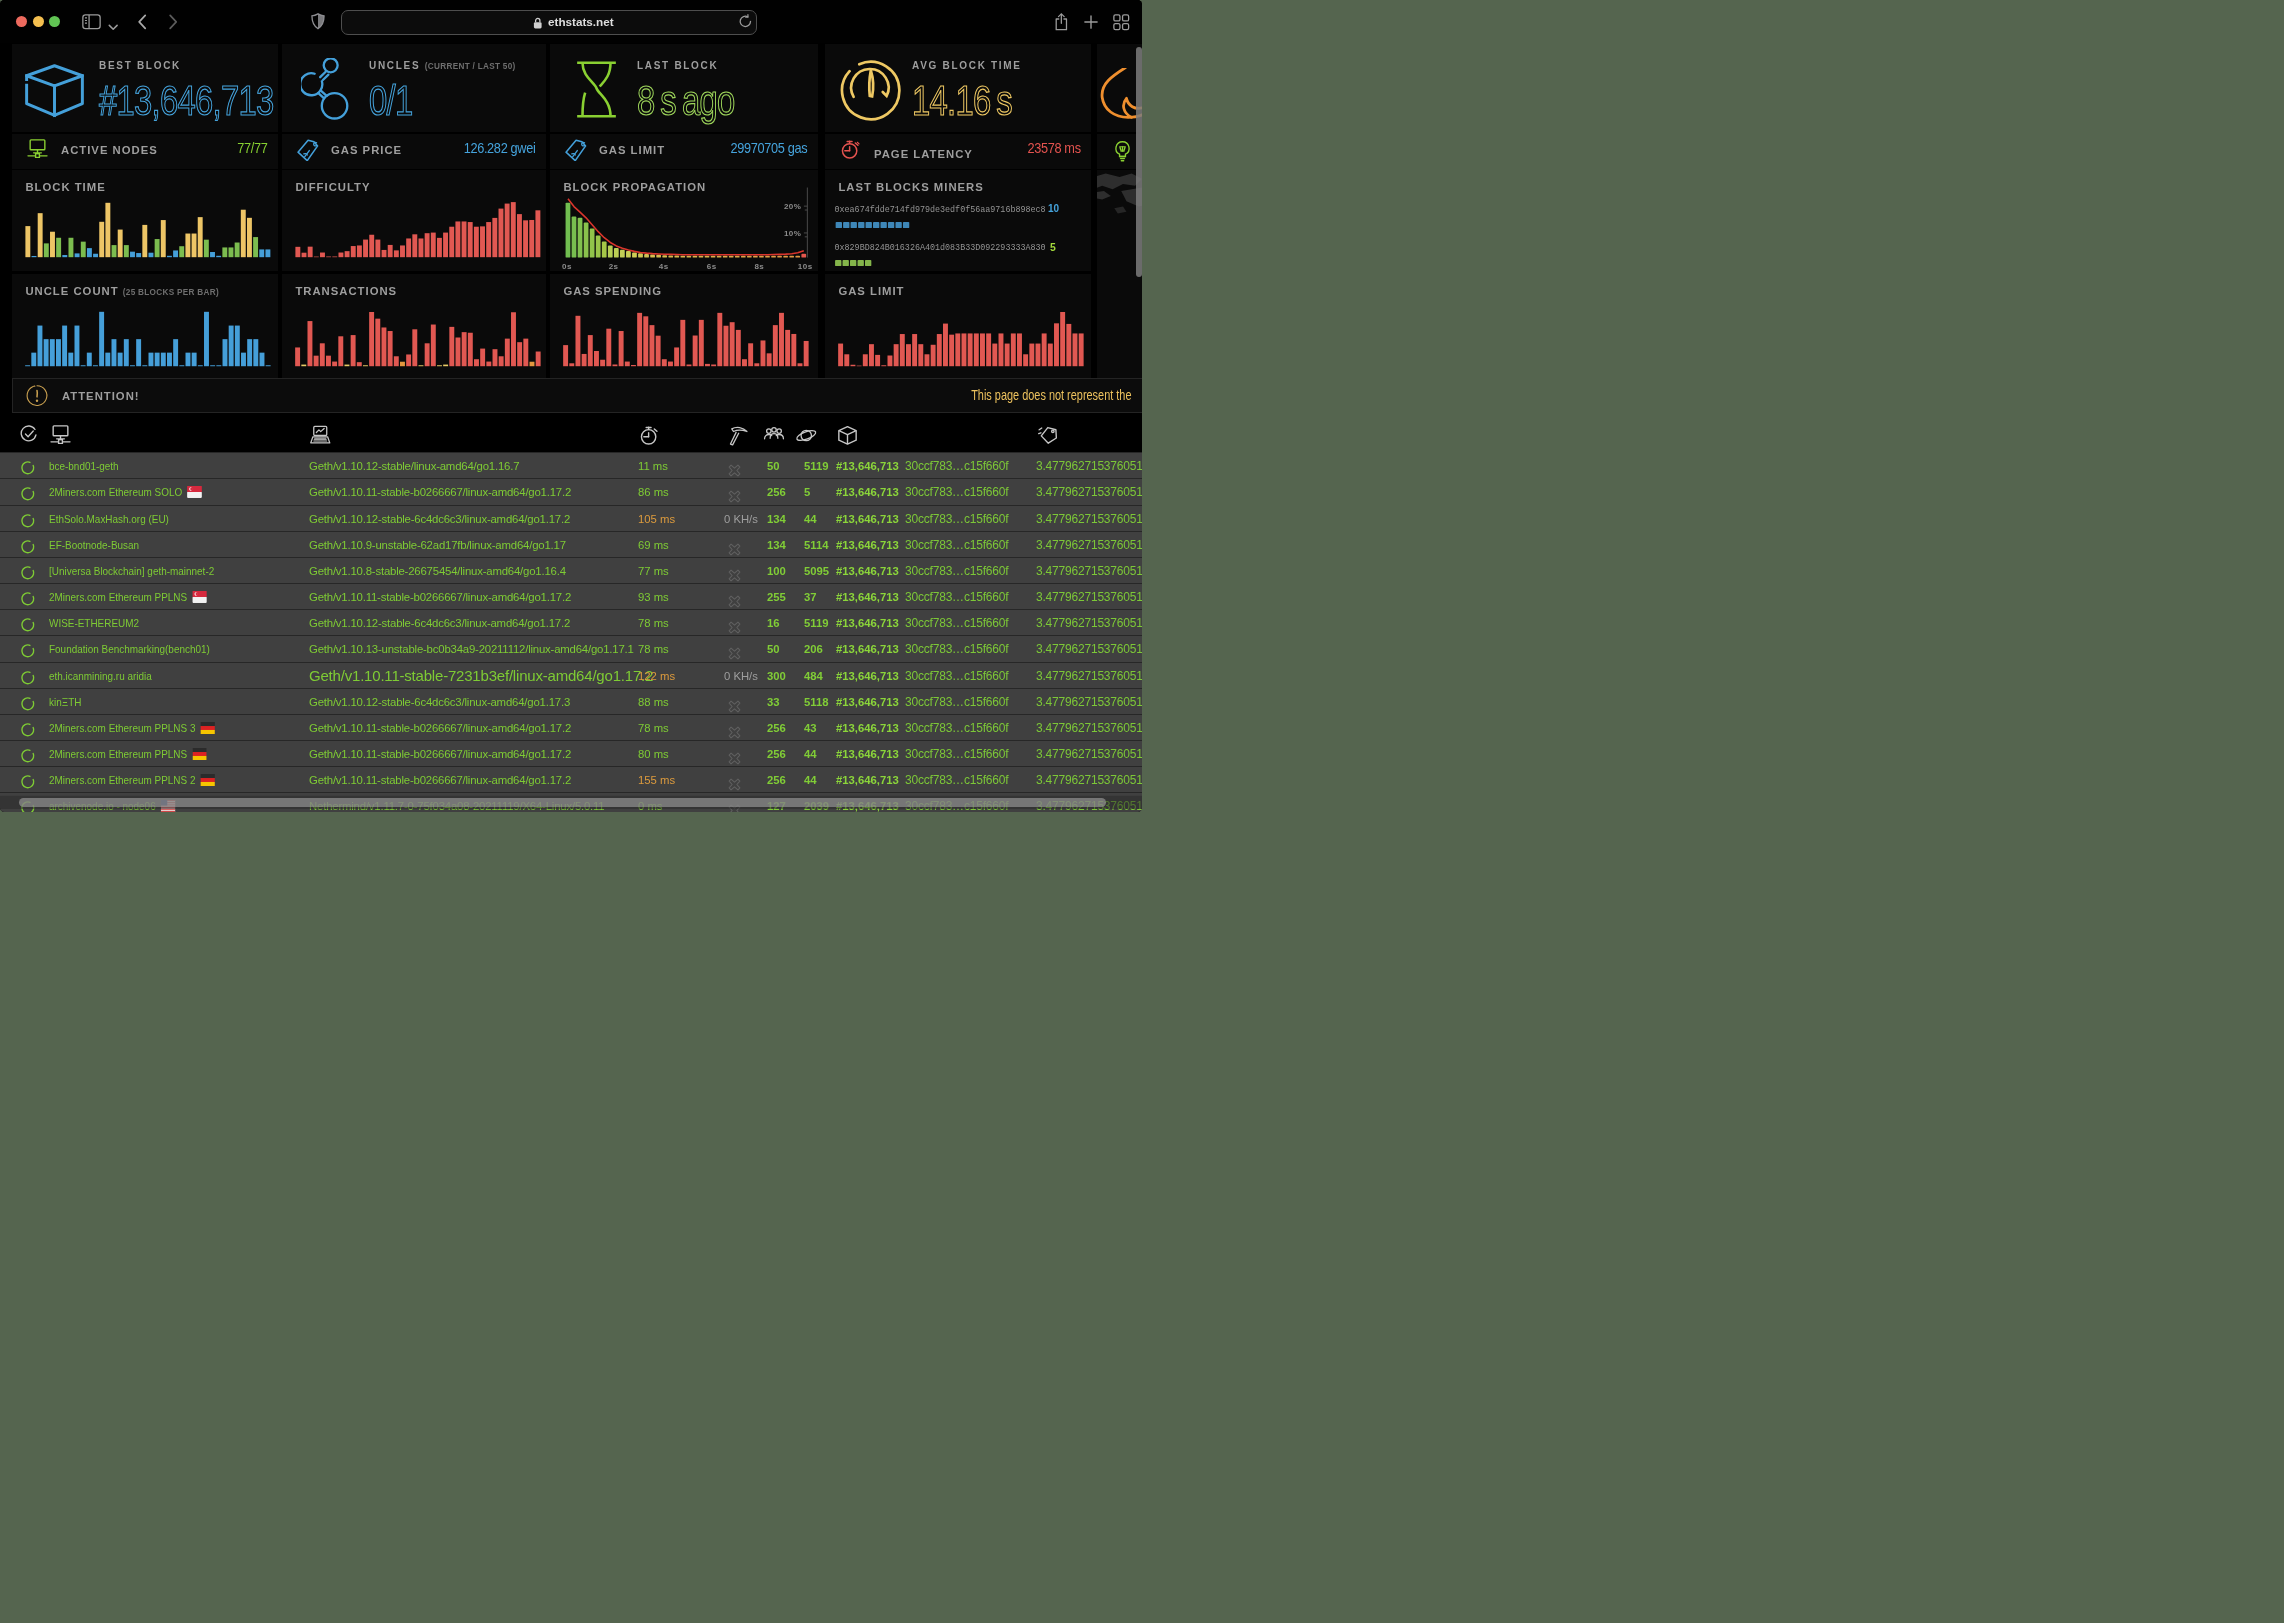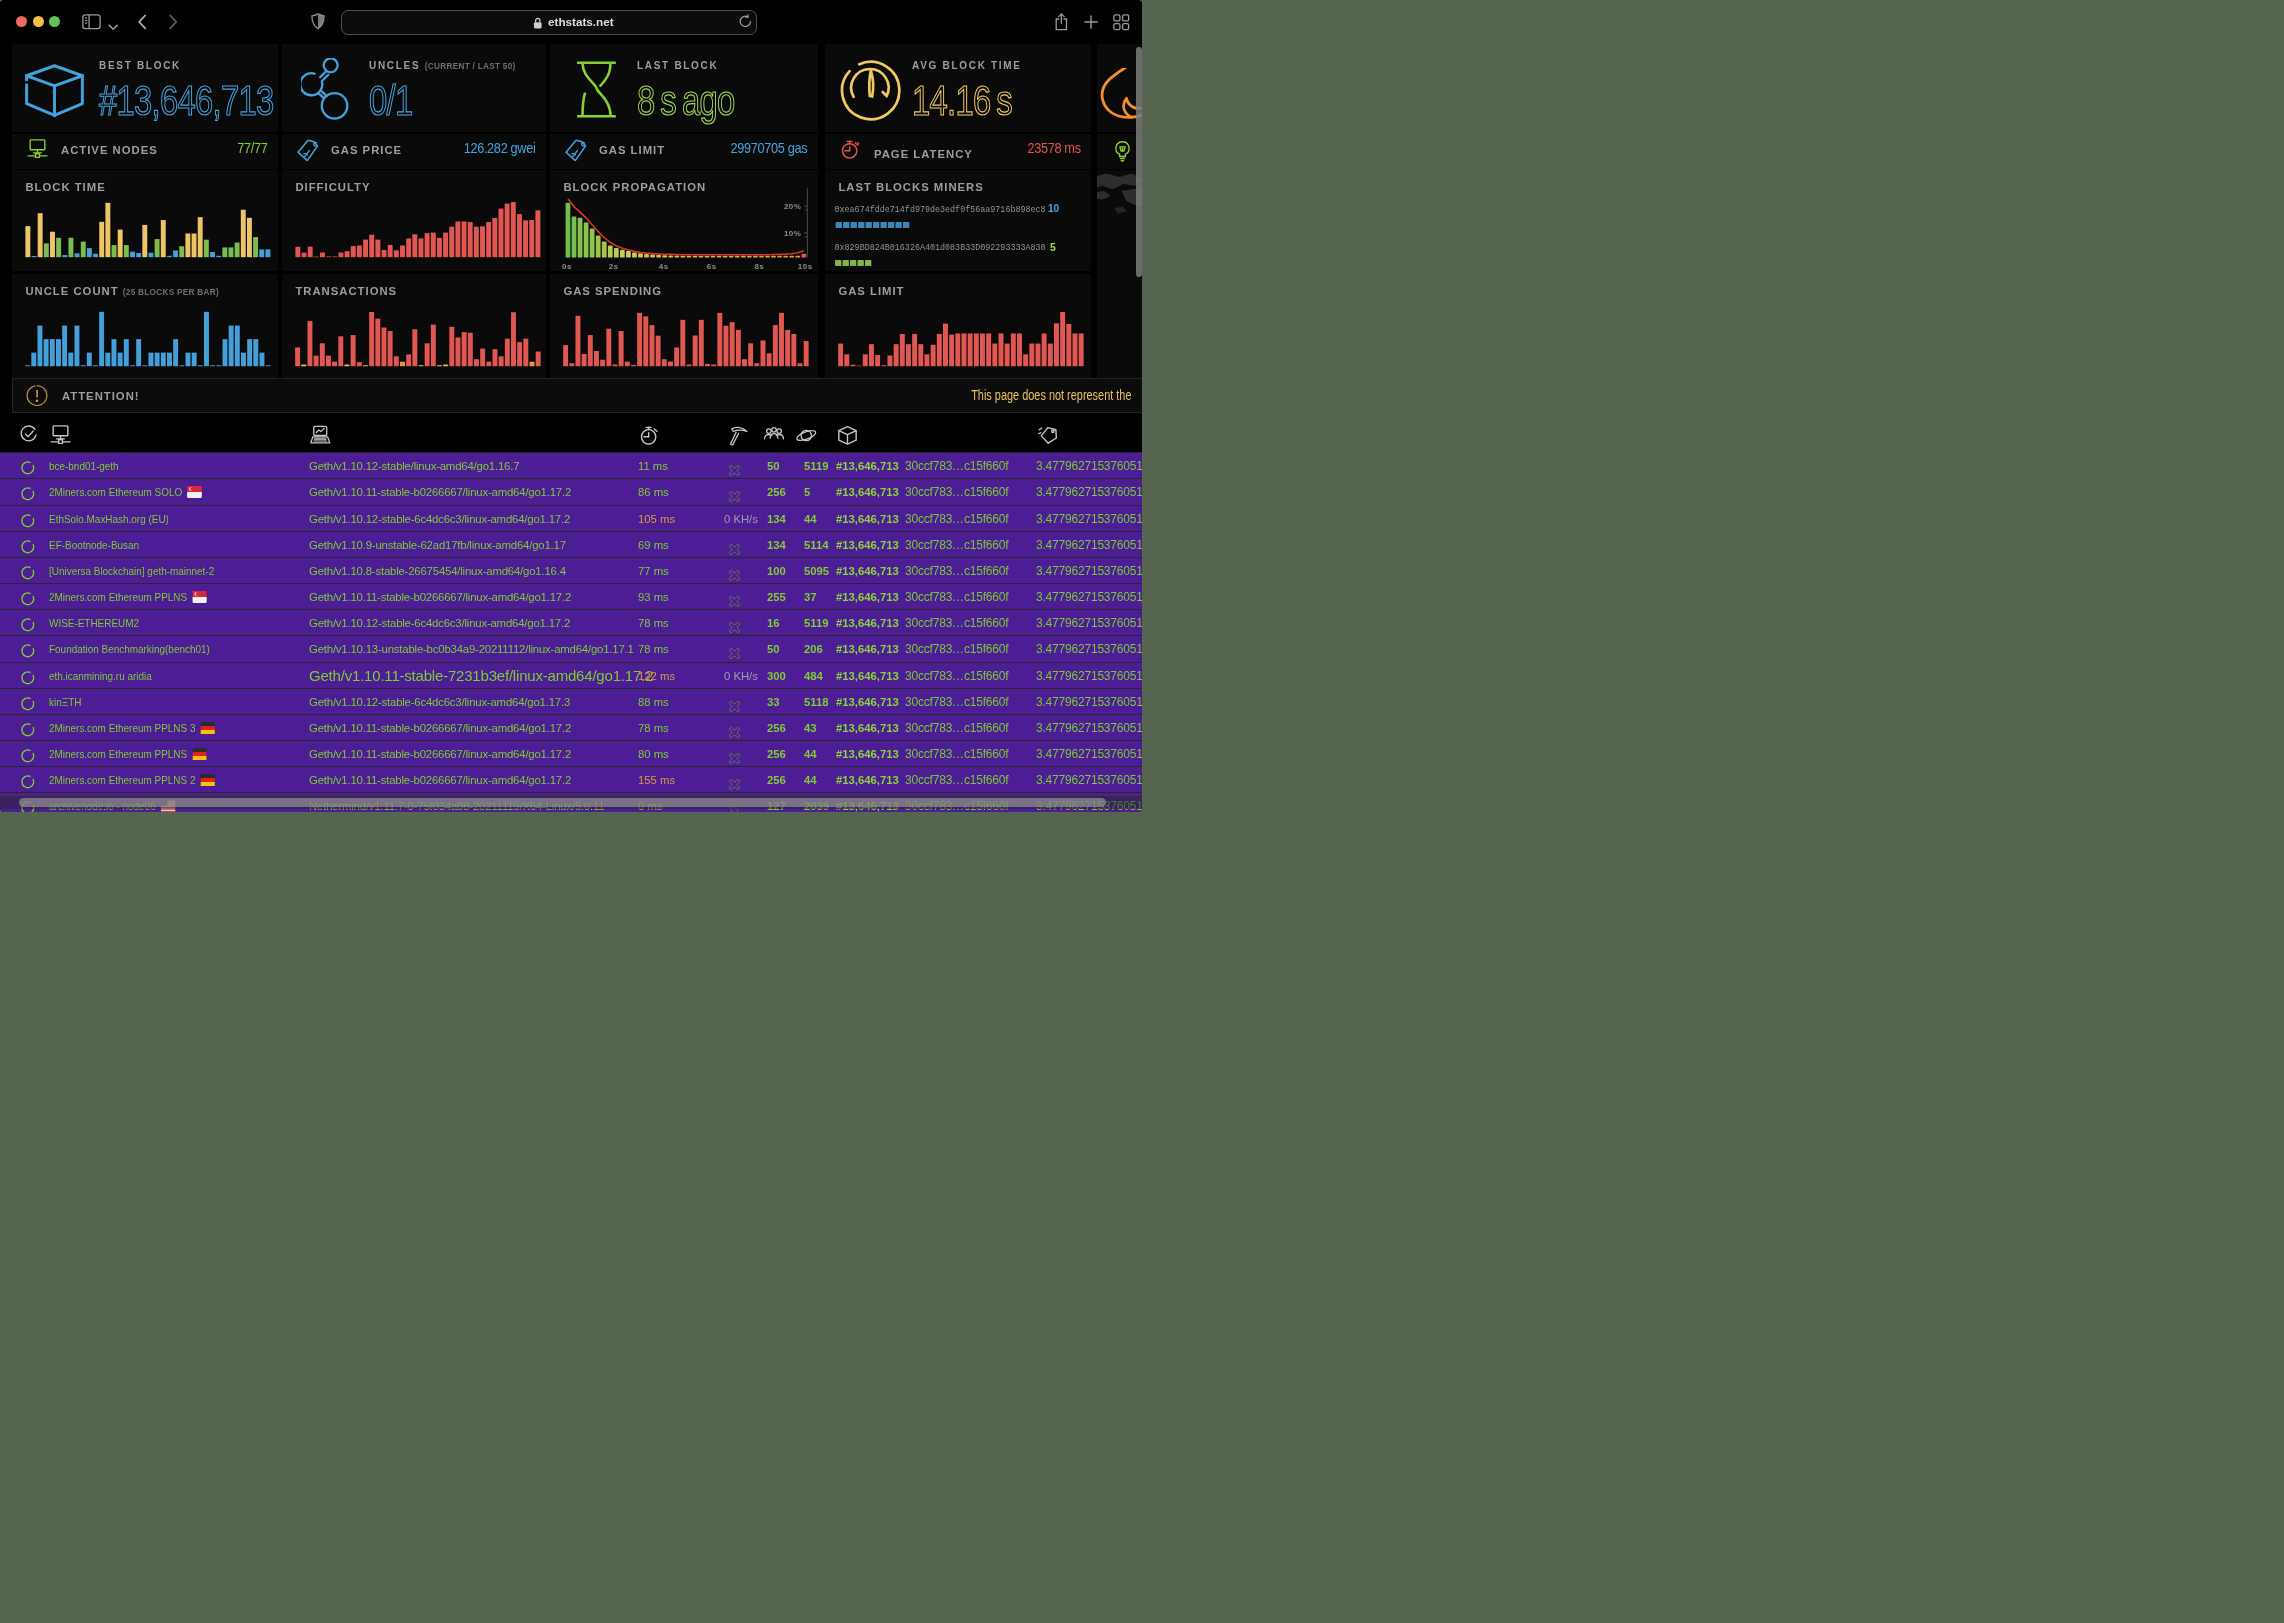--- a/index.html
+++ b/index.html
@@ -16,7 +16,7 @@
 .smv{position:absolute;right:10.8px;top:4.8px;font-size:15px;letter-spacing:-0.4px;transform:scaleX(0.85);transform-origin:100% 0;white-space:nowrap;}
 .ctitle{position:absolute;left:13.4px;top:11.3px;}
 .axl{font:bold 9.3px "Liberation Sans",sans-serif;fill:#8d8d8d;letter-spacing:0.5px;}
-.row{position:absolute;left:0;width:1142px;height:26px;background:#4c1d95;border-top:0.9px solid #272727;font-size:11.3px;color:#7ecb34;}
+.row{position:absolute;left:0;width:1142px;height:26px;background:#404040;border-top:0.9px solid #272727;font-size:11.3px;color:#7ecb34;}
 .cc{position:absolute;top:0;line-height:26px;white-space:nowrap;}
 .nm{color:#7ecb34;transform:scaleX(0.88);transform-origin:0 50%;}
 .bd{font-weight:bold;color:#80cd36;}

